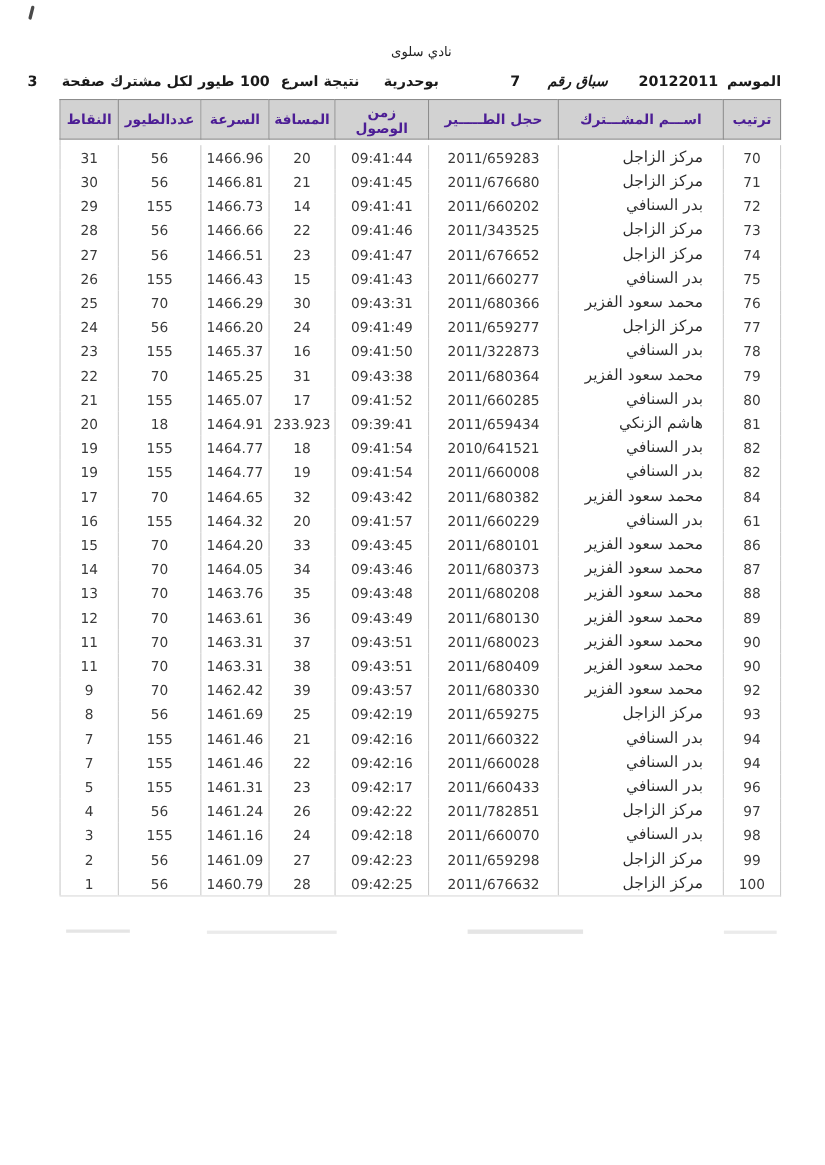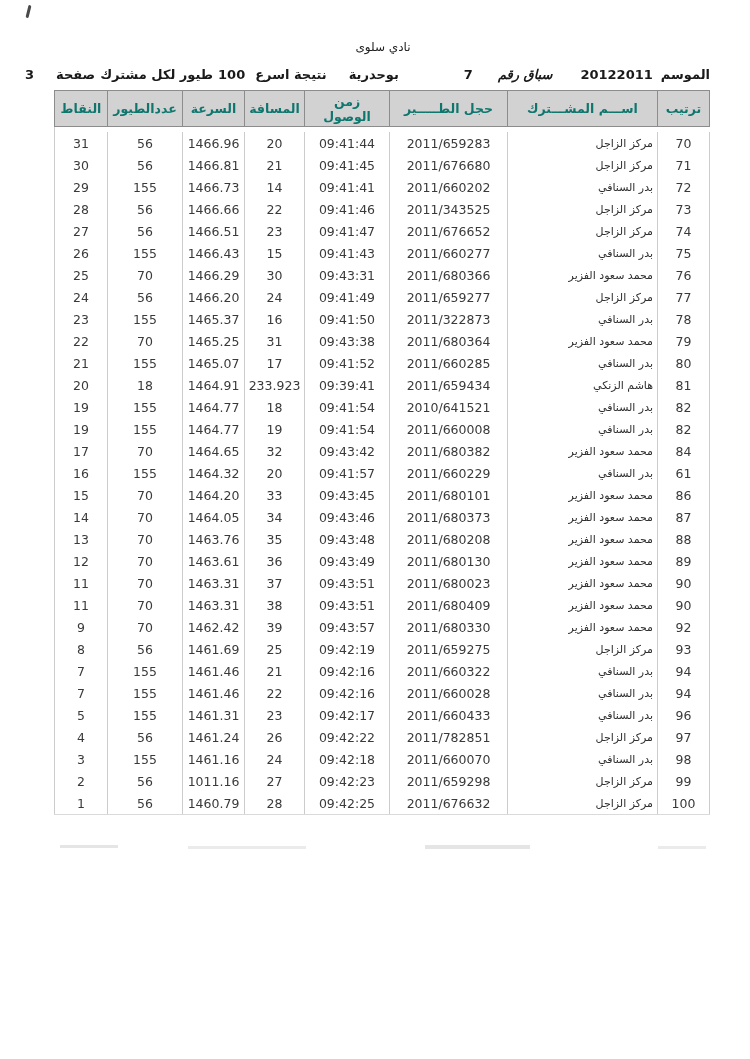--- a/index.html
+++ b/index.html
@@ -55,7 +55,7 @@
     height: 33px;
     font-size: 12.5px;
     font-weight: bold;
-    color: #0f766e;
+    color: #4c1d95;
     padding: 1px 3px;
     text-align: center;
     vertical-align: middle;

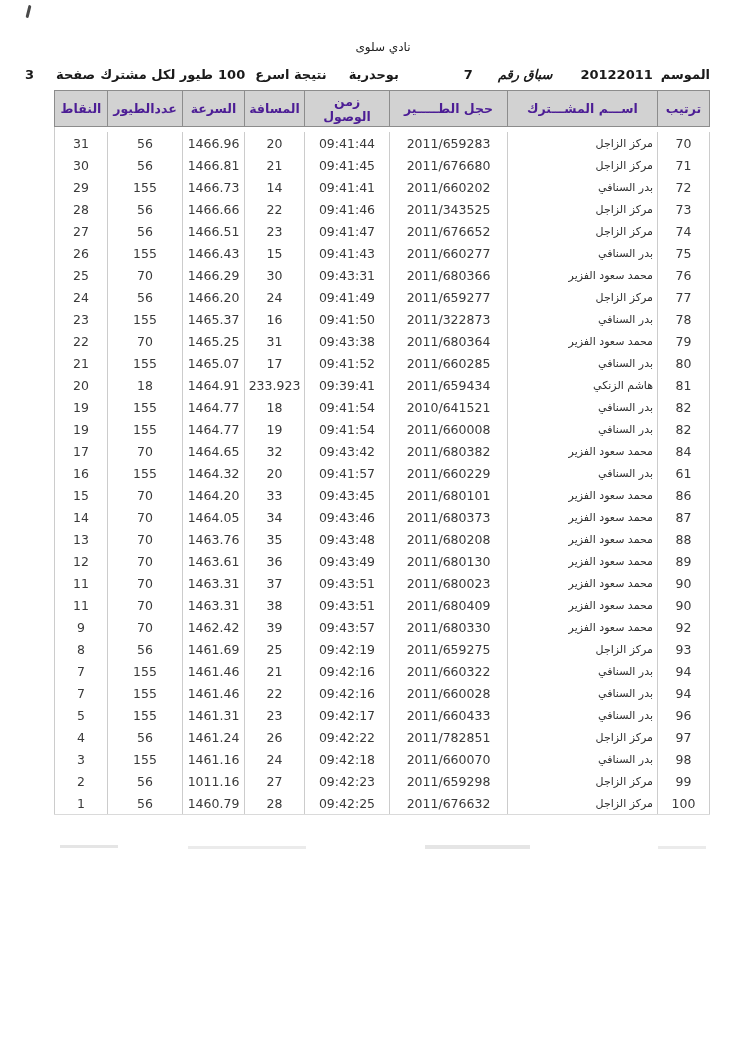--- a/index.html
+++ b/index.html
@@ -74,9 +74,9 @@
   }
   td.col-name {
     text-align: right;
-    font-size: 11px;
+    font-size: 14px;
     color: #2e2e2e;
-    padding-right: 4px;
+    padding-right: 18px;
     padding-left: 8px;
   }
   tbody tr:last-child td {

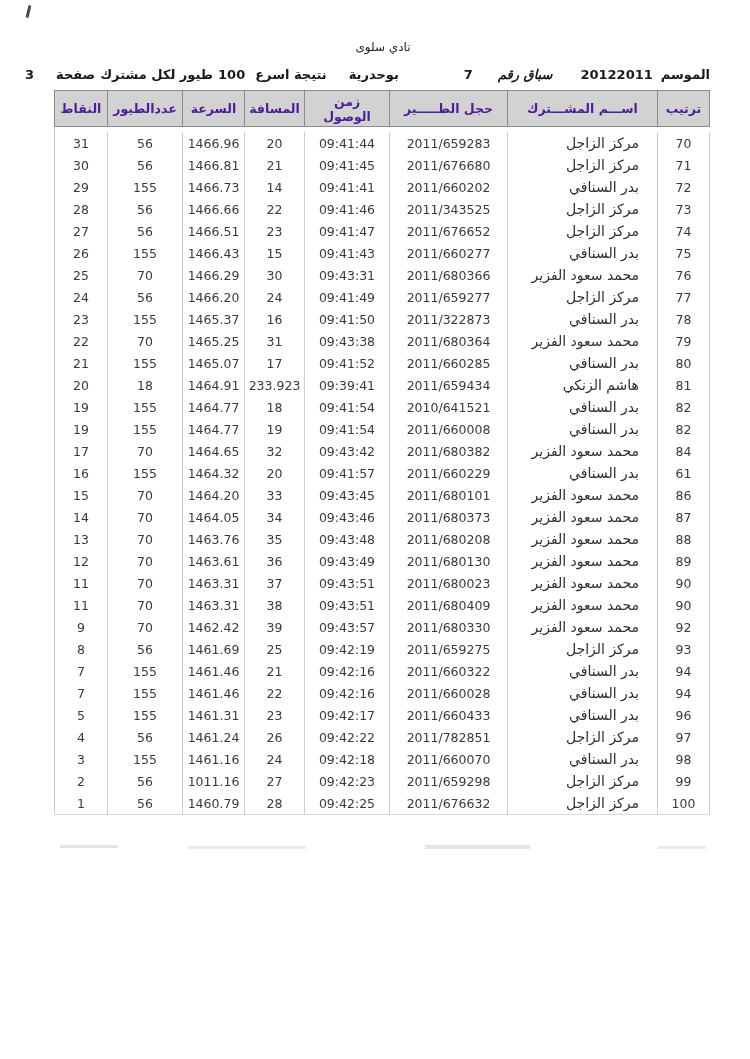--- a/index.html
+++ b/index.html
@@ -440,7 +440,7 @@
         <td class="col-ring">2011/659298</td>
         <td class="col-arrival">09:42:23</td>
         <td class="col-distance">27</td>
-        <td class="col-speed">1011.16</td>
+        <td class="col-speed">1461.09</td>
         <td class="col-birds">56</td>
         <td class="col-points">2</td>
       </tr>

